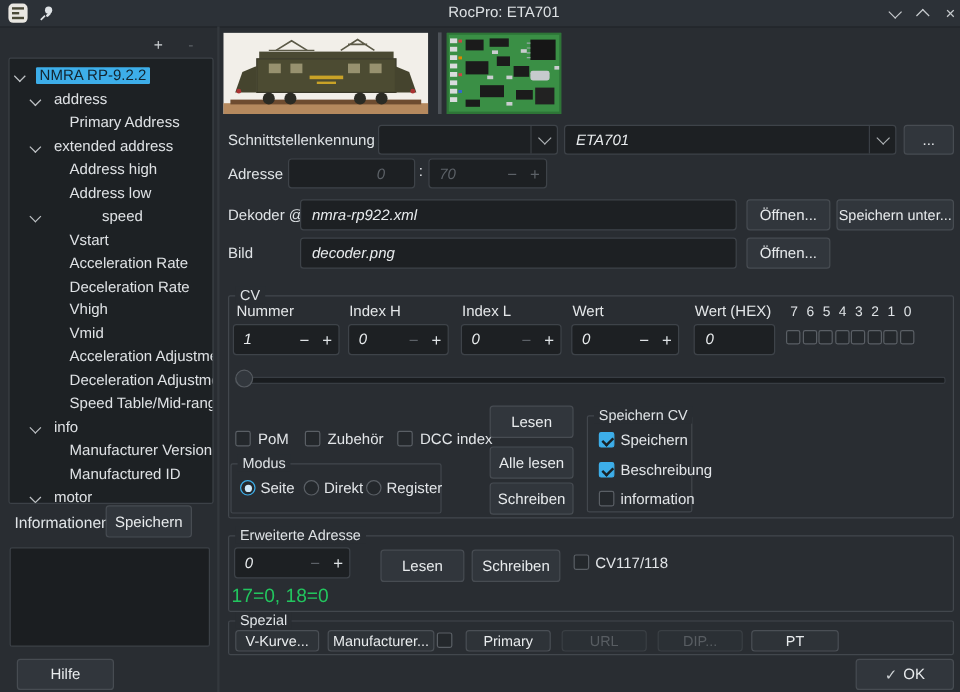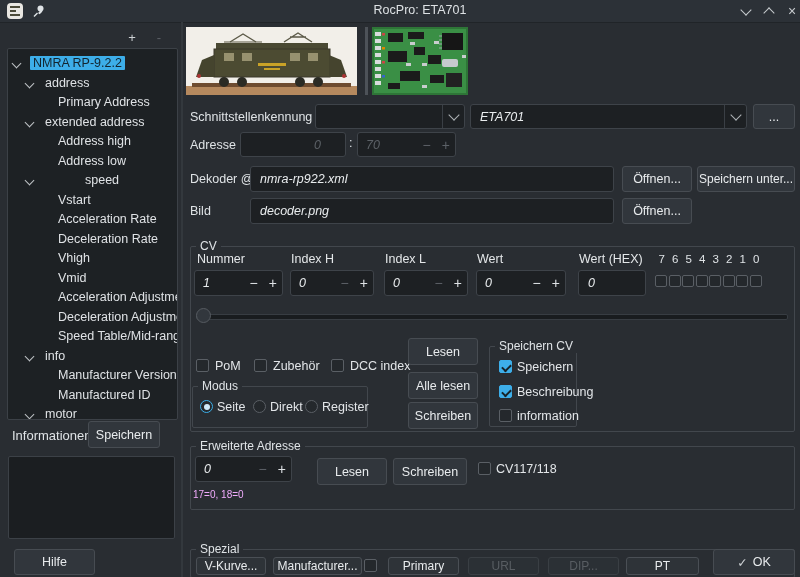--- a/index.html
+++ b/index.html
@@ -58,7 +58,7 @@
   .slider{position:absolute;}
   .strack{position:absolute;left:0;right:0;top:6px;height:4px;background:#191c1f;border:1px solid #383d43;border-radius:2px;}
   .shandle{position:absolute;left:0;top:0;width:15px;height:15px;border-radius:50%;background:#32373d;border:1px solid #565b61;box-sizing:border-box;}
-  .status-dim{position:absolute;font-size:10px;color:#f0abfc;}
+  .status-dim{position:absolute;font-size:16px;color:#22c55e;}
   .hdr{position:absolute;font-size:12.5px;color:#e4e7e9;white-space:nowrap;}
   .bitlbl{display:inline-block;width:13.5px;text-align:center;font-size:11.5px;color:#dfe3e6;}
   .bitbox{position:absolute;top:0;width:12px;height:12px;border:1px solid #5a5f65;border-radius:2px;background:#24282c;box-sizing:border-box;}

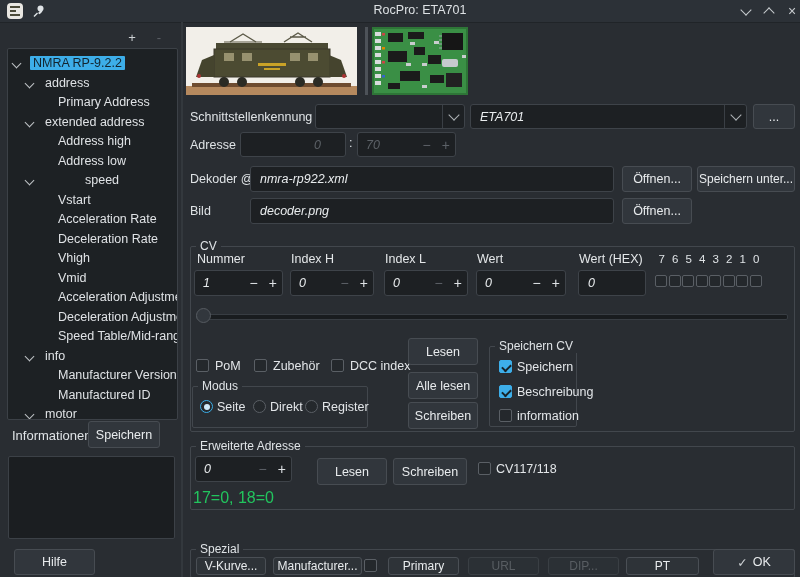--- a/index.html
+++ b/index.html
@@ -372,7 +372,7 @@
     <span class="status-dim" style="left:2px;top:42px;">17=0, 18=0</span>
   </div>
 
-  <div class="group" style="left:190px;top:517px;width:605px;height:29px;margin-top:32px;">
+  <div class="group" style="left:190px;top:517px;width:605px;height:29px;">
     <span class="legend">Spezial</span>
     <div id="specialRow">
         <div class="btn flat" style="left: 5px; top: 7px; width: 70px; height: 18px;">V-Kurve...</div>

